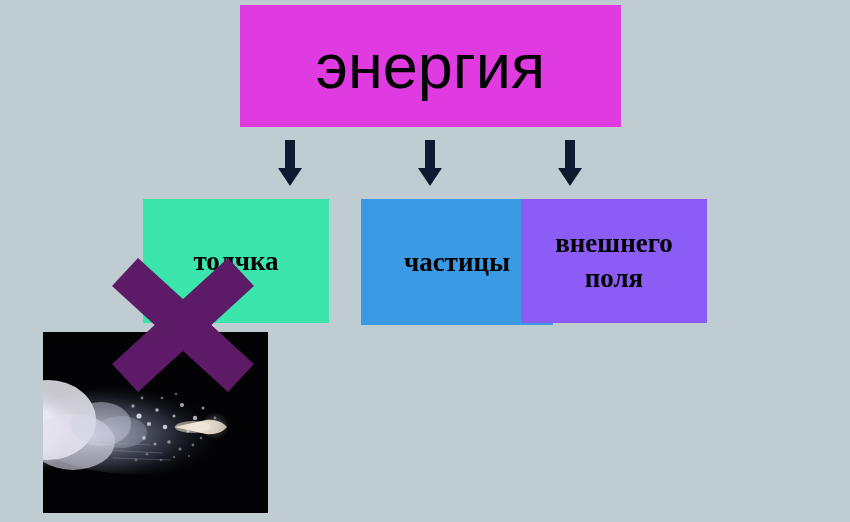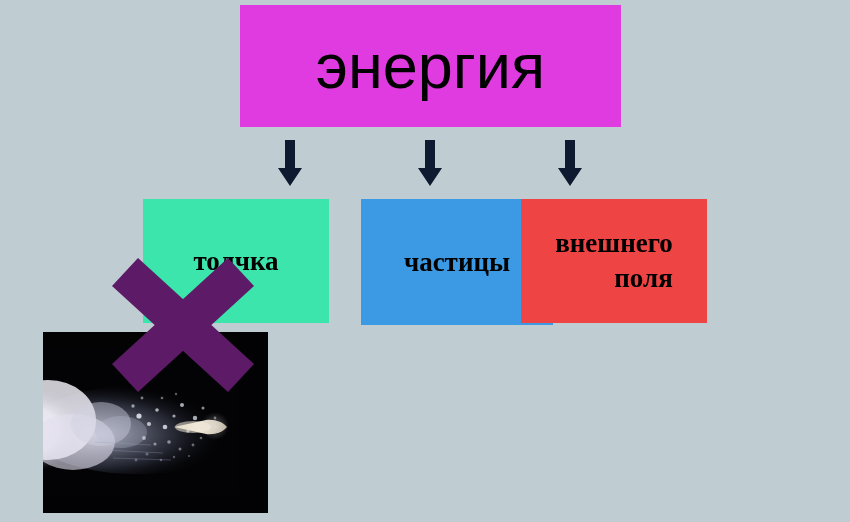--- a/index.html
+++ b/index.html
@@ -92,8 +92,7 @@
     left: 378px;
     width: 186px;
     height: 124px;
-    background: #ef4444;
-    text-align: right;
+    background: #8b5cf6;
   }
   .rbox-field .label { font-size: 27px; padding: 0 6px; }
 

